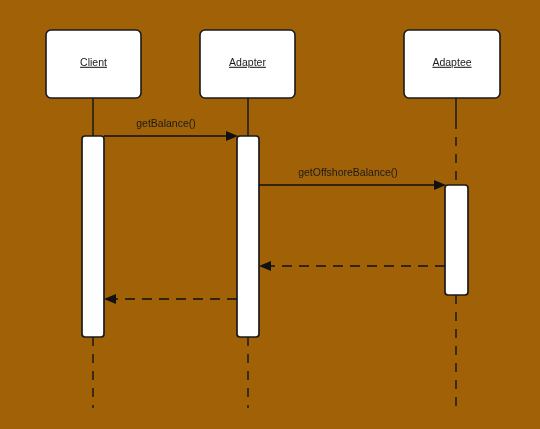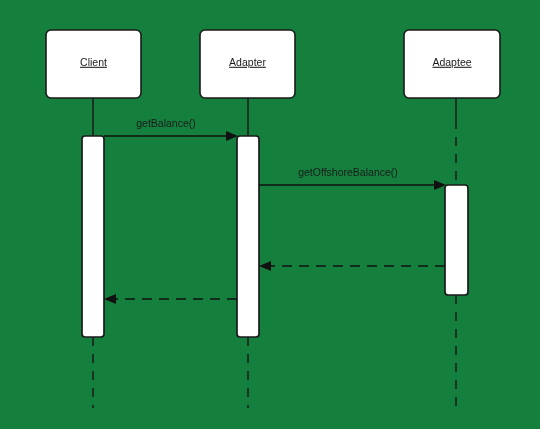--- a/index.html
+++ b/index.html
@@ -17,7 +17,7 @@
     position: relative;
     width: 540px;
     height: 429px;
-    background: #15803d;
+    background: #a16207;
   }
   svg.diagram-canvas {
     position: absolute;

